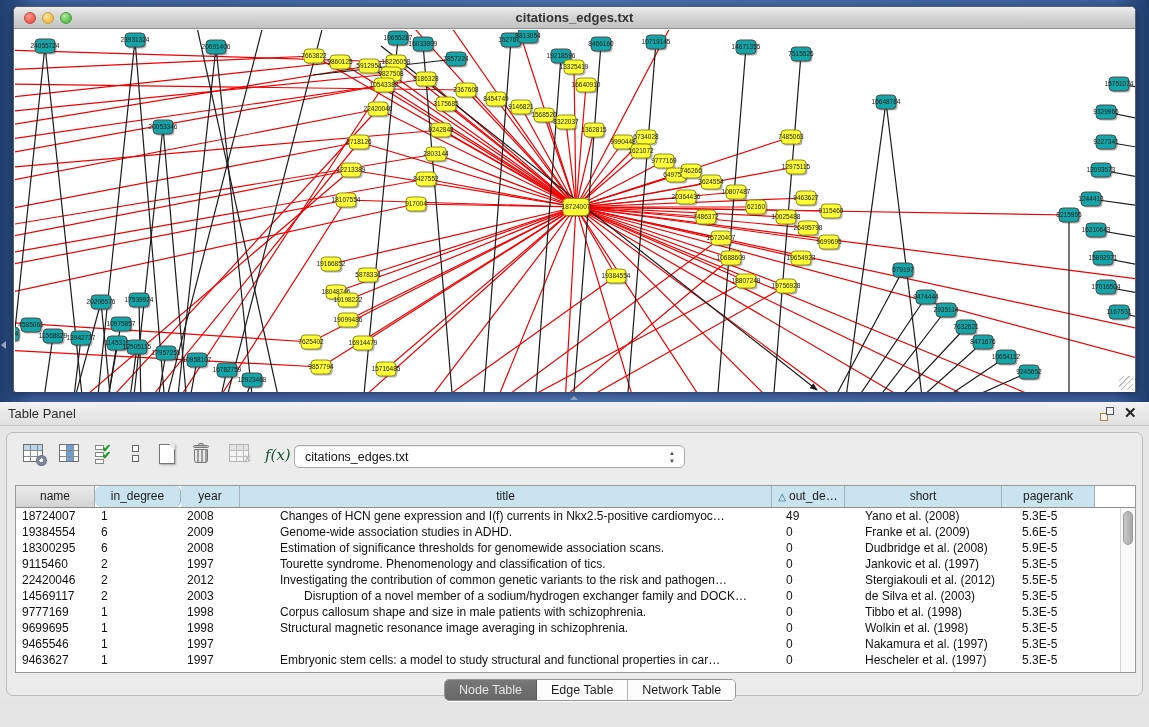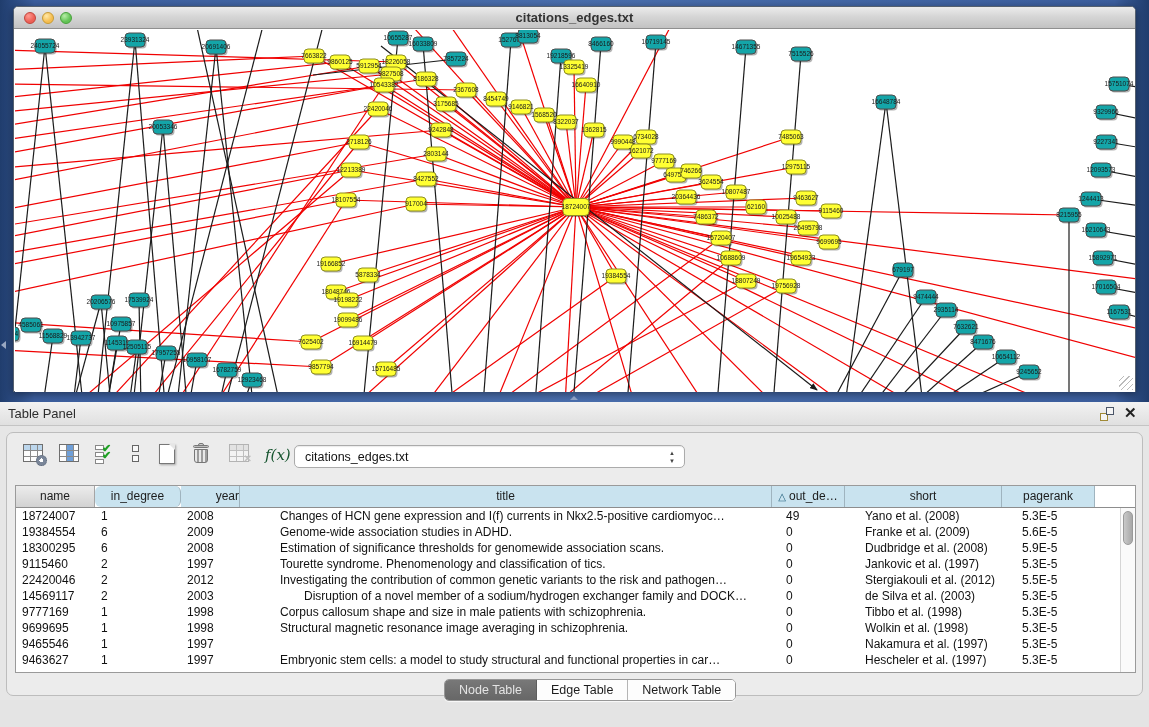--- a/index.html
+++ b/index.html
@@ -895,7 +895,7 @@
         <div class="dhead" id="table-head">
             <div class="hcell gray" style="left: 0px; width: 79px;">name</div>
             <div class="hcell" style="left: 79px; width: 86px; border-radius: 6px;">in_degree</div>
-            <div class="hcell" style="left: 165px; width: 59px; text-align: right;">year</div>
+            <div class="hcell" style="left: 165px; width: 59px;">year</div>
             <div class="hcell" style="left: 224px; width: 532px;">title</div>
             <div class="hcell" style="left: 756px; width: 73px;"><span class="sort-tri">△</span>out_de…</div>
             <div class="hcell" style="left: 829px; width: 157px;">short</div>

